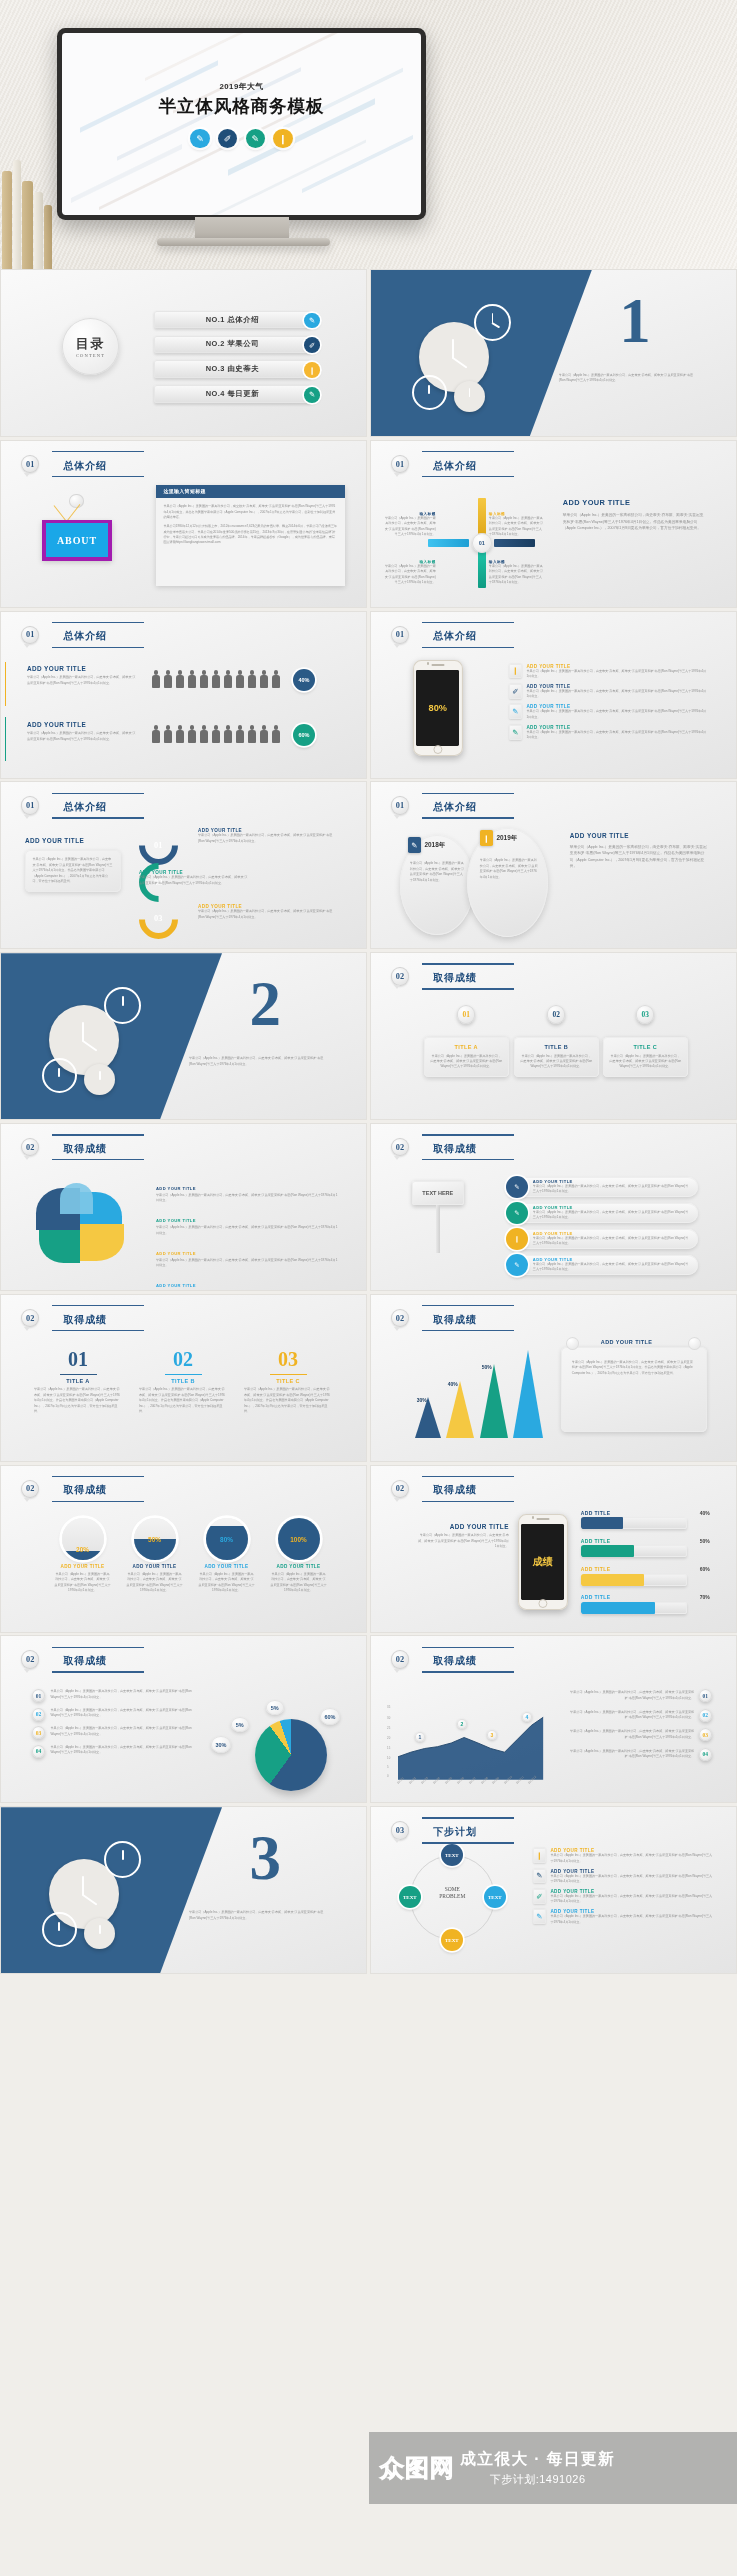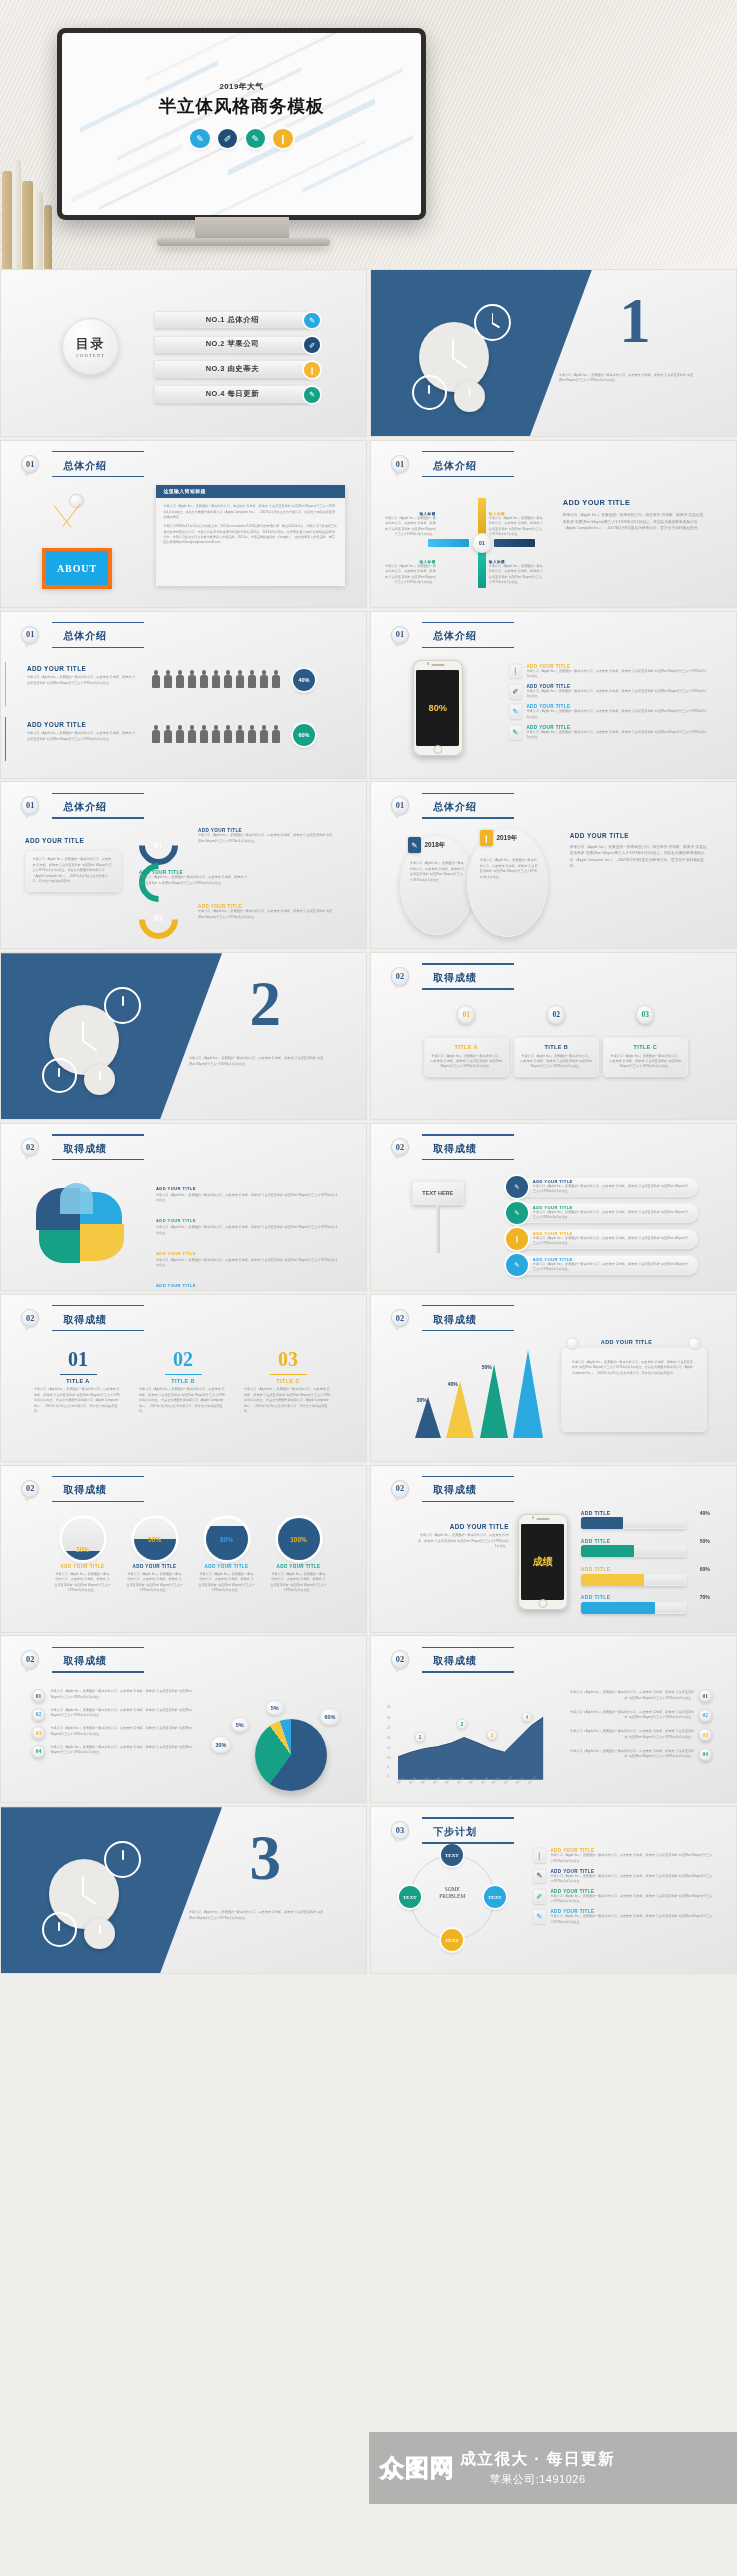--- a/index.html
+++ b/index.html
@@ -102,8 +102,8 @@
   .docbar{height:13px;background:#2e5a86;color:#fff;font-size:5px;font-weight:bold;
      display:flex;align-items:center;padding-left:7.4px;letter-spacing:0.3px;}
   .docbody{padding:6.4px 7.4px;}
-  .abouttag{position:absolute;left:41px;top:79px;width:70px;height:41px;background:#f97316;
-     box-shadow:0 1.8px 5.5px rgba(0,0,0,.18);padding:3.7px;margin-top:28px;}
+  .abouttag{position:absolute;left:41px;top:79px;width:70px;height:41px;background:#a21caf;
+     box-shadow:0 1.8px 5.5px rgba(0,0,0,.18);padding:3.7px;}
   .abouttag .inner{width:100%;height:100%;background:#1aa7e8;display:flex;align-items:center;justify-content:center;
      color:#fff;font-family:"Liberation Serif",serif;font-weight:bold;font-size:10px;letter-spacing:0.9px;}
   .hook{position:absolute;left:68px;top:53px;width:14.7px;height:14.7px;border-radius:50%;

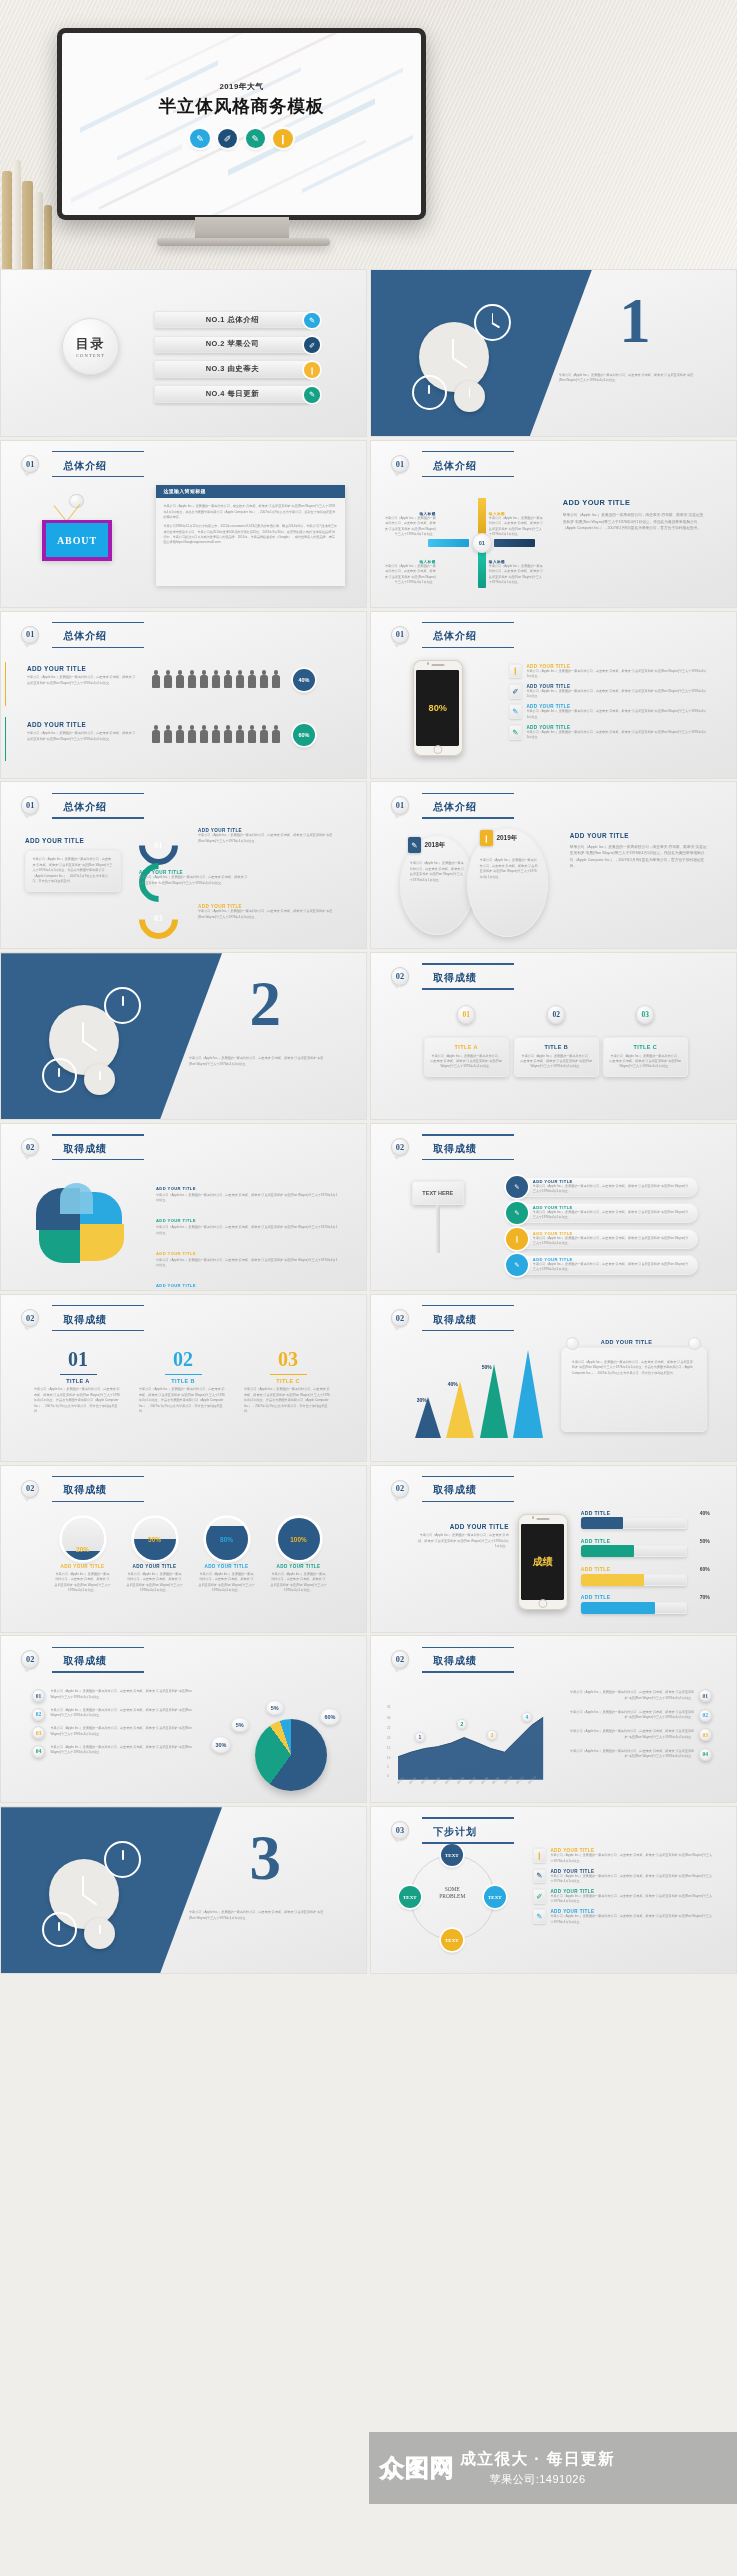--- a/index.html
+++ b/index.html
@@ -1047,7 +1047,7 @@
     <div class="wm-logo">众图网</div>
     <div class="wm-right">
       <div class="wm-t1">成立很大 · 每日更新</div>
-      <div class="wm-t2">苹果公司:1491026</div>
+      <div class="wm-t2">下步计划:1491026</div>
     </div>
   </div>
 </div>

